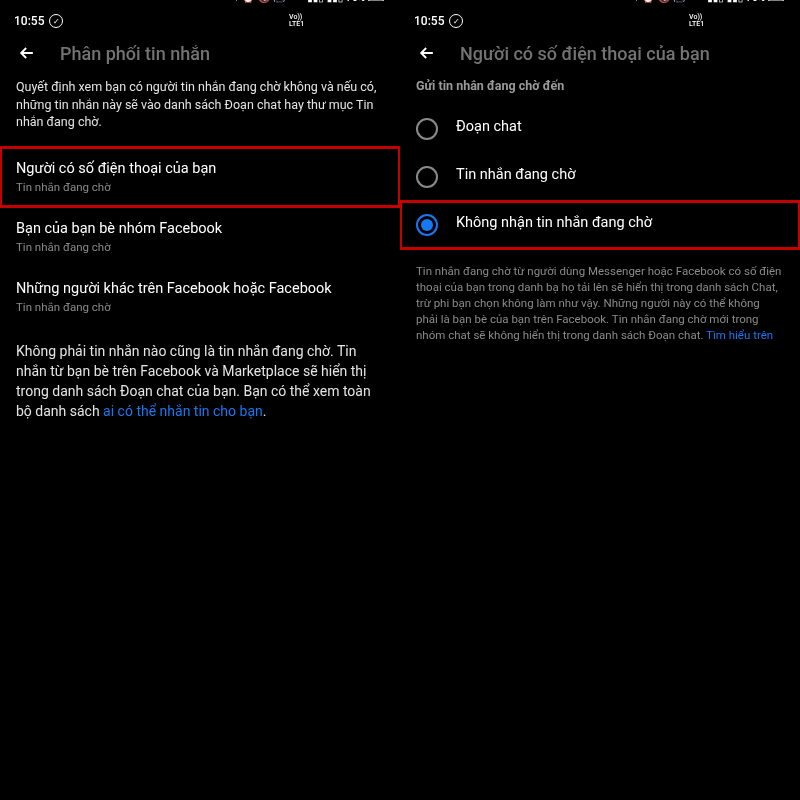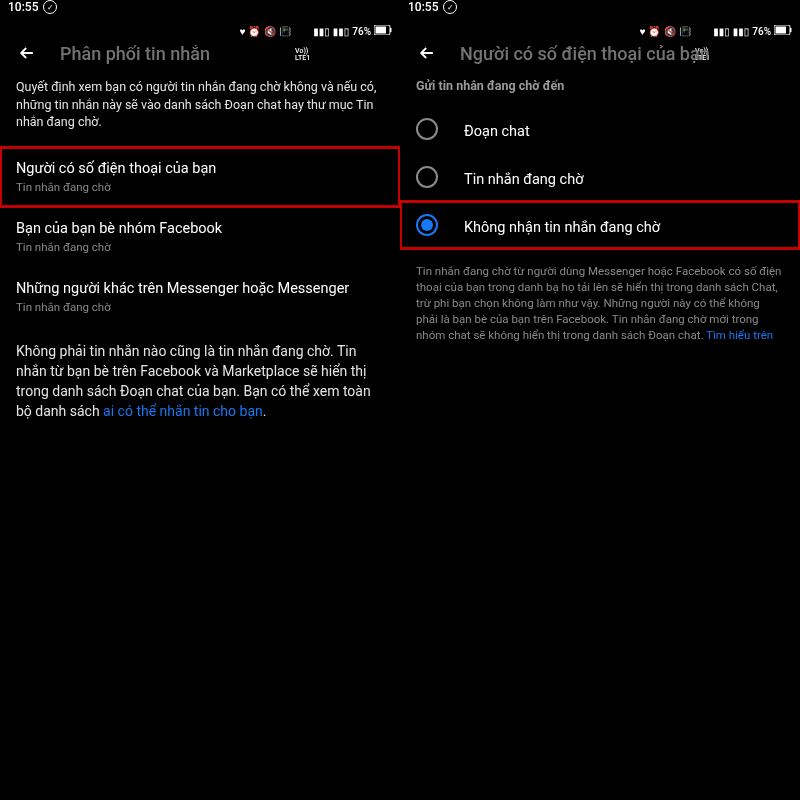--- a/index.html
+++ b/index.html
@@ -23,9 +23,9 @@
     .status-bar {
       height: 28px;
       display: flex;
-      align-items: flex-start;
+      align-items: flex-end;
       justify-content: space-between;
-      padding: 0 8px;
+      padding: 0 14px;
       font-size: 12px;
       font-weight: 500;
     }

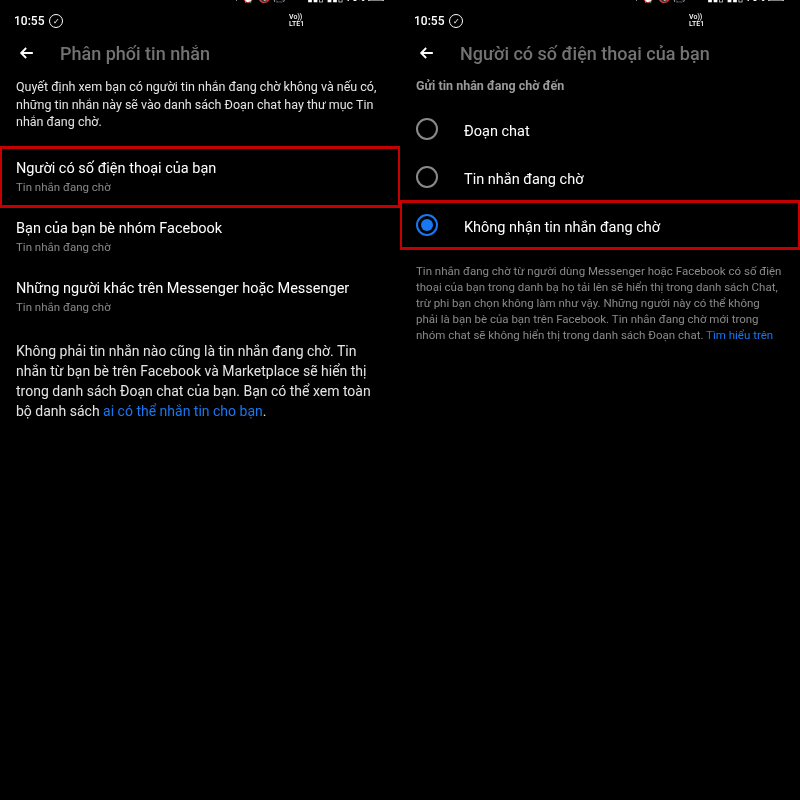--- a/index.html
+++ b/index.html
@@ -88,9 +88,9 @@
     }
     .radio-item {
       display: flex;
-      align-items: flex-end;
+      align-items: flex-start;
       padding: 13px 16px;
-      gap: 26px;
+      gap: 18px;
       position: relative;
     }
     .radio {

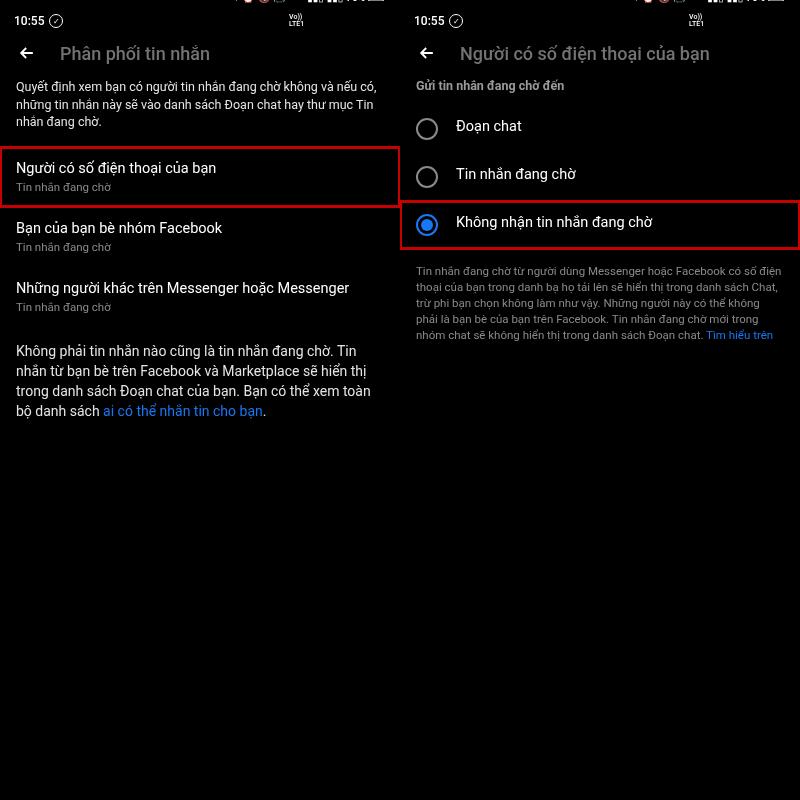--- a/index.html
+++ b/index.html
@@ -184,7 +184,7 @@
   </div>
 
   <div class="item">
-    <div class="item-title">Những người khác trên Messenger hoặc Messenger</div>
+    <div class="item-title">Những người khác trên Facebook hoặc Facebook</div>
     <div class="item-sub">Tin nhắn đang chờ</div>
   </div>
 

